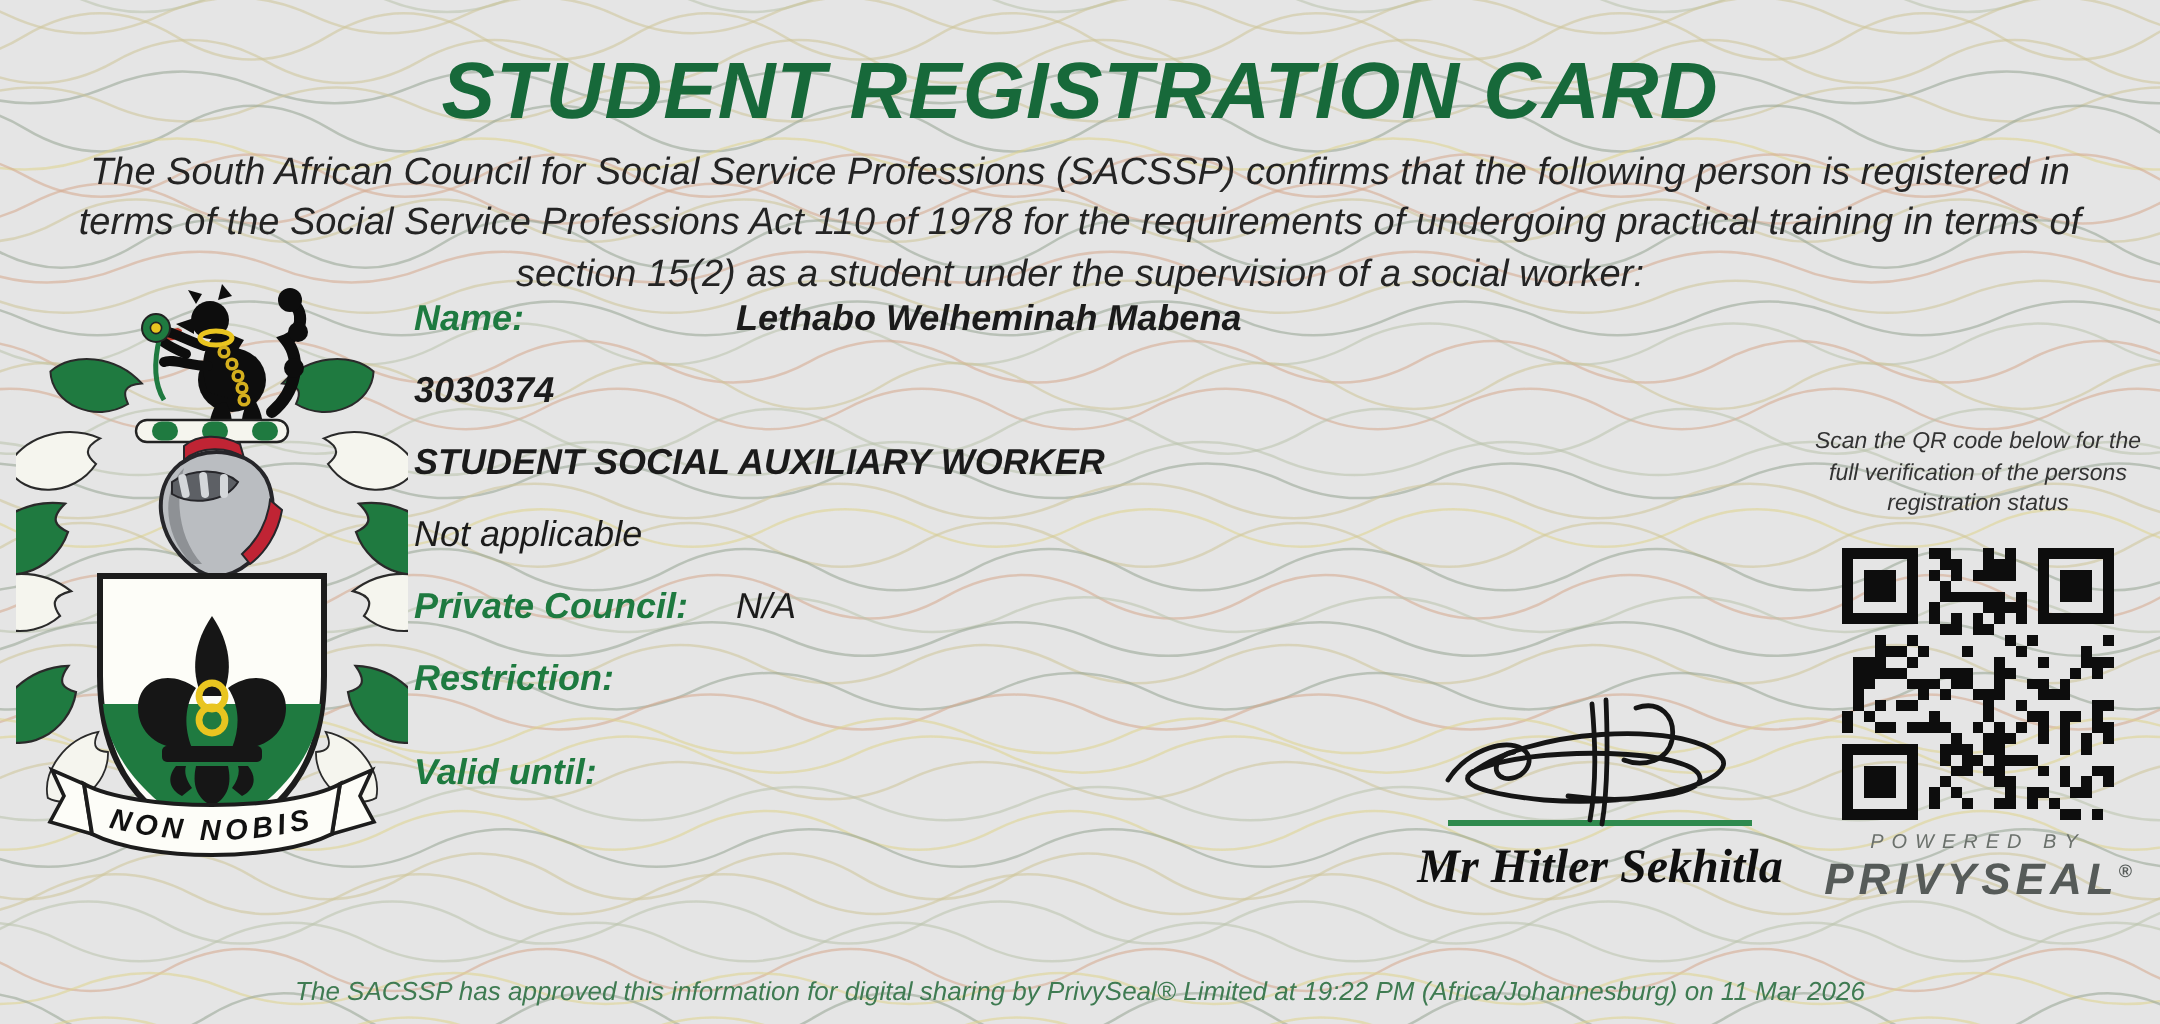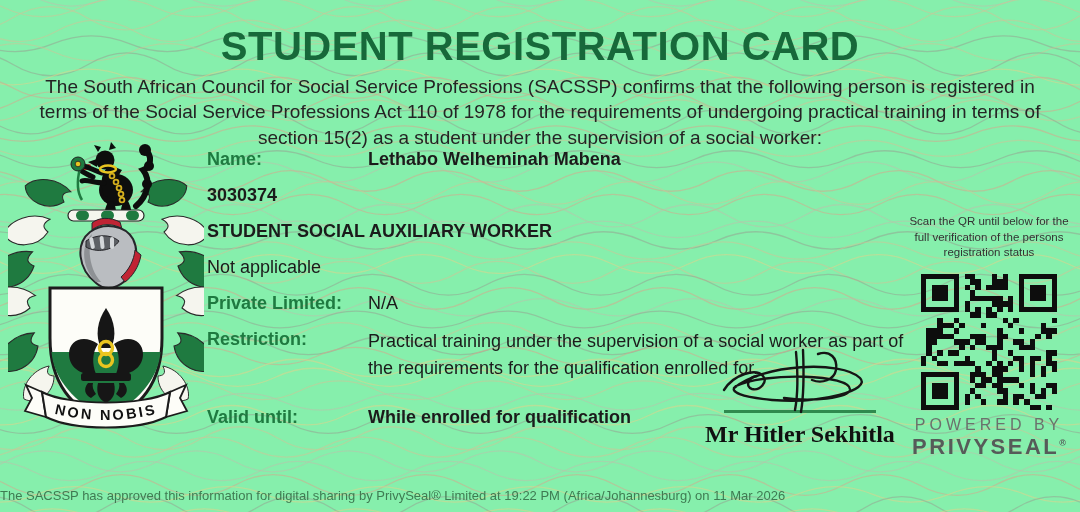--- a/index.html
+++ b/index.html
@@ -3,8 +3,8 @@
 <meta charset="utf-8">
 <style>
   html,body{margin:0;padding:0;}
-  .card{position:relative;width:1080px;height:512px;background:#86efac;overflow:hidden;
-        font-family:"Liberation Sans",sans-serif;color:#1b1b1b;}
+  .card{position:relative;width:1080px;height:512px;background:#e5e5e5;overflow:hidden;
+        font-family:"Liberation Sans",sans-serif;color:#1b1b1b;font-style:italic;}
   .waves{position:absolute;inset:0;z-index:0;}
   .layer{position:absolute;z-index:1;}
 

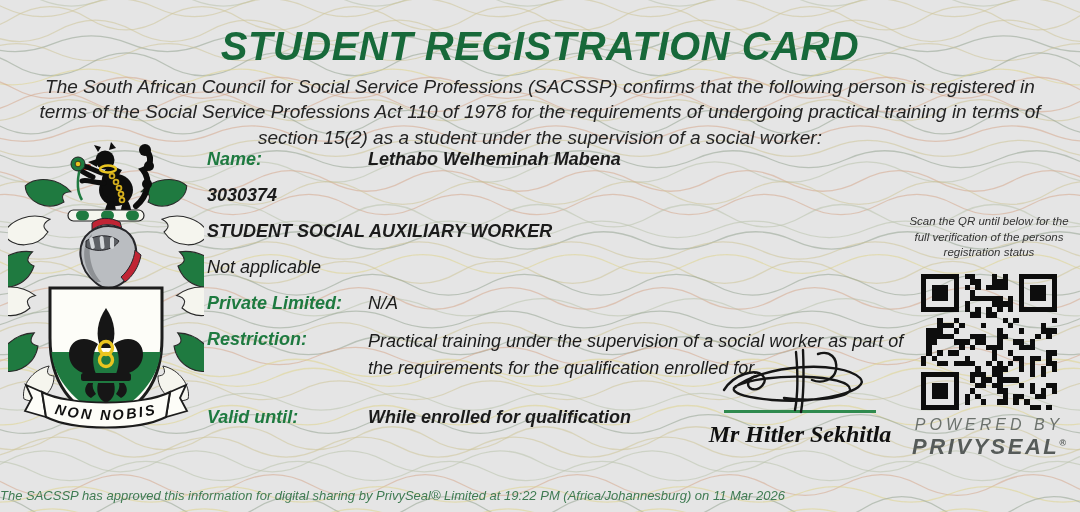--- a/index.html
+++ b/index.html
@@ -227,7 +227,7 @@
   </div>
 
   <div class="layer qr-block">
-    <div class="qr-instruction">Scan the QR until below for the full verification of the persons registration status</div>
+    <div class="qr-instruction">Scan the QR code below for the full verification of the persons registration status</div>
     <svg class="qr-svg" id="qr" width="136" height="136" viewBox="0 0 25 25" shape-rendering="crispEdges">
         <rect x="0" y="0" width="1" height="1" fill="#0d0d0d"></rect>
         <rect x="1" y="0" width="1" height="1" fill="#0d0d0d"></rect>

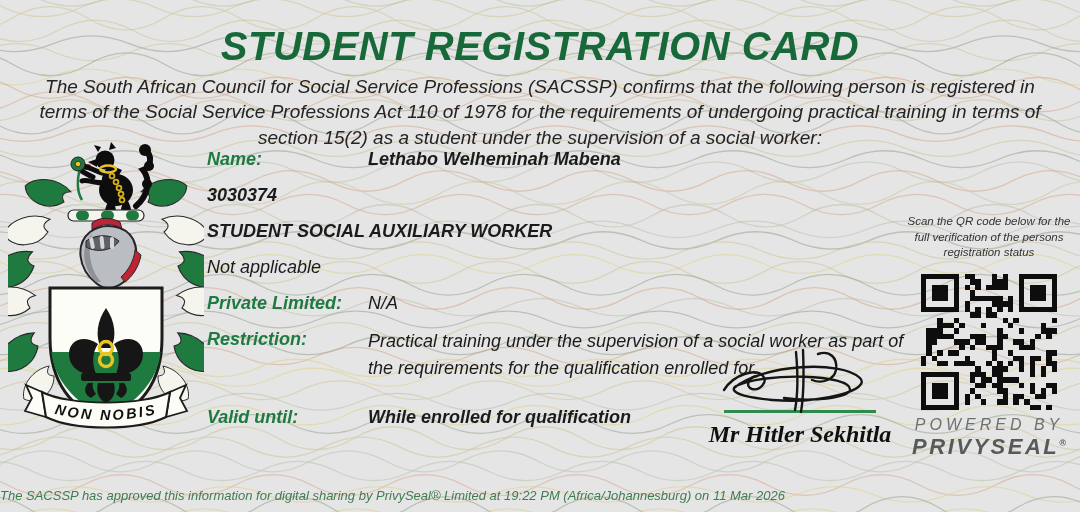--- a/index.html
+++ b/index.html
@@ -211,7 +211,7 @@
     </div>
 
     <div class="field-row">
-      <div class="field-label">Private Limited:</div>
+      <div class="field-label">Private Council:</div>
       <div class="field-value">N/A</div>
     </div>
 

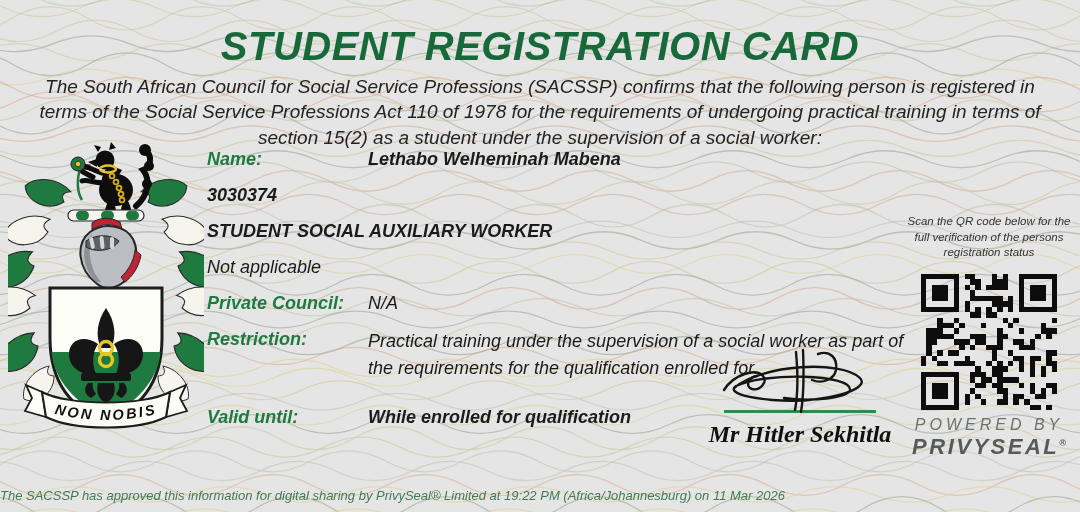--- a/index.html
+++ b/index.html
@@ -217,7 +217,6 @@
 
     <div class="field-row">
       <div class="field-label">Restriction:</div>
-      <div class="field-value">Practical training under the supervision of a social worker as part of the requirements for the qualification enrolled for.</div>
     </div>
 
     <div class="field-row">

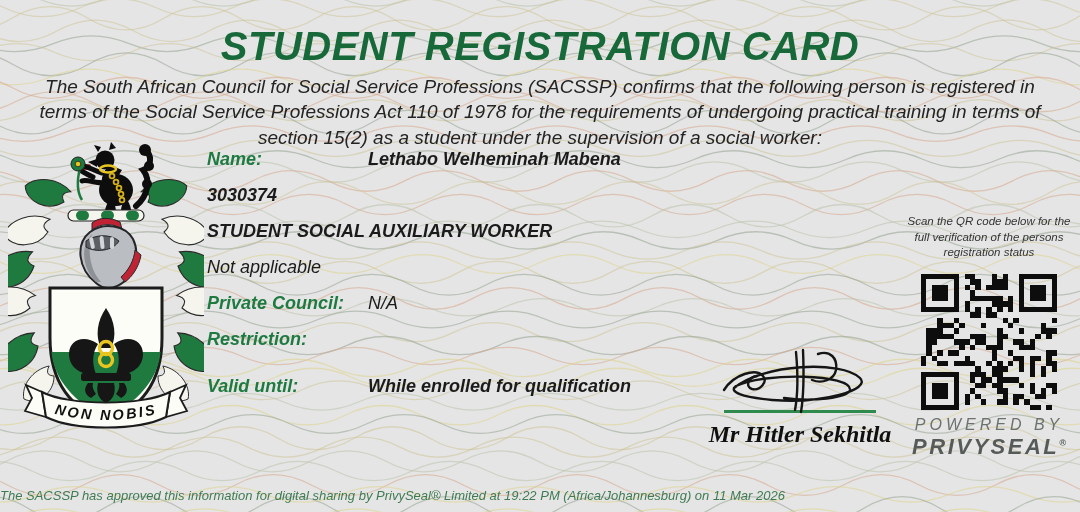--- a/index.html
+++ b/index.html
@@ -221,7 +221,6 @@
 
     <div class="field-row">
       <div class="field-label">Valid until:</div>
-      <div class="field-value b">While enrolled for qualification</div>
     </div>
   </div>
 

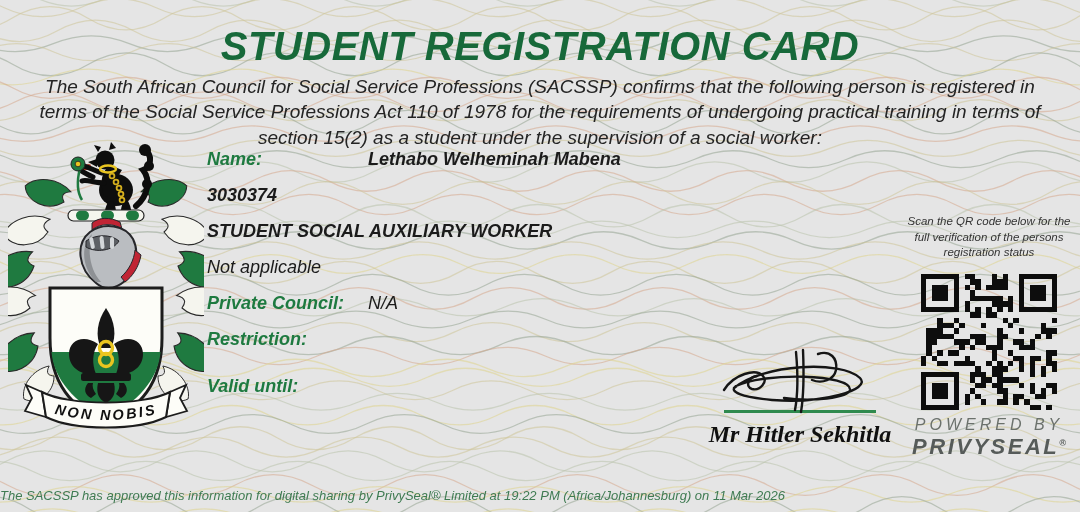--- a/index.html
+++ b/index.html
@@ -26,7 +26,7 @@
   .qr-block{top:214px;left:901px;width:176px;text-align:center;}
   .qr-instruction{font-size:11.5px;line-height:1.35;color:#333;}
   .qr-svg{display:block;margin:13px auto 6px auto;}
-  .powered-by{font-size:16px;letter-spacing:4px;color:#6b716c;margin-top:4px;}
+  .powered-by{font-size:10px;letter-spacing:4px;color:#6b716c;margin-top:4px;}
   .brand{font-size:22px;font-weight:bold;letter-spacing:2.5px;color:#565b59;margin-top:0;}
   .brand sup{font-size:9px;letter-spacing:0;}
 

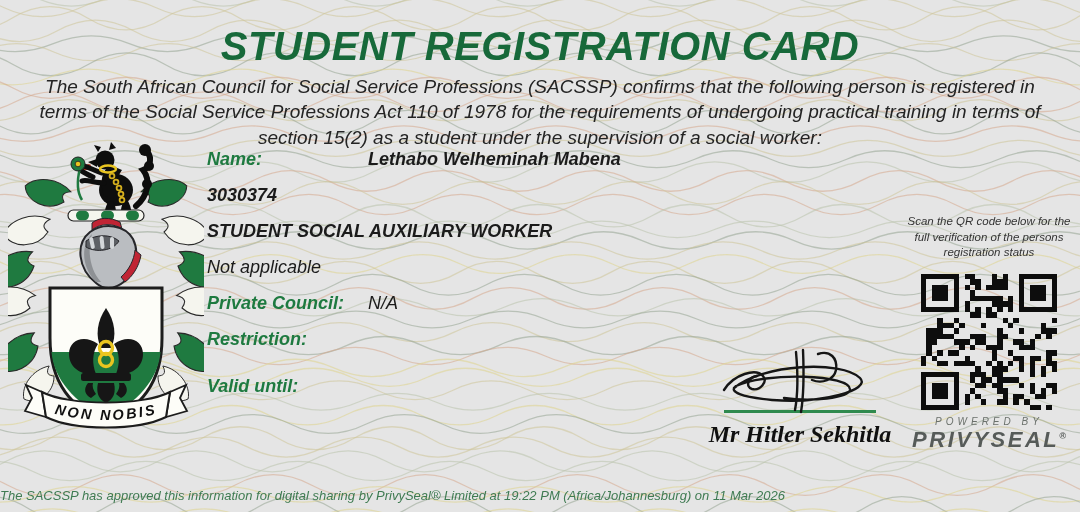--- a/index.html
+++ b/index.html
@@ -37,7 +37,7 @@
   .sig-title{font-family:"Liberation Serif",serif;font-weight:bold;font-size:16.5px;color:#101010;
              margin-top:5px;letter-spacing:.5px;}
 
-  .footer{bottom:9px;left:0;width:100%;text-align:left;font-size:13px;color:#3f7b52;}
+  .footer{bottom:9px;left:0;width:100%;text-align:center;font-size:13px;color:#3f7b52;}
 </style>
 </head>
 <body>

